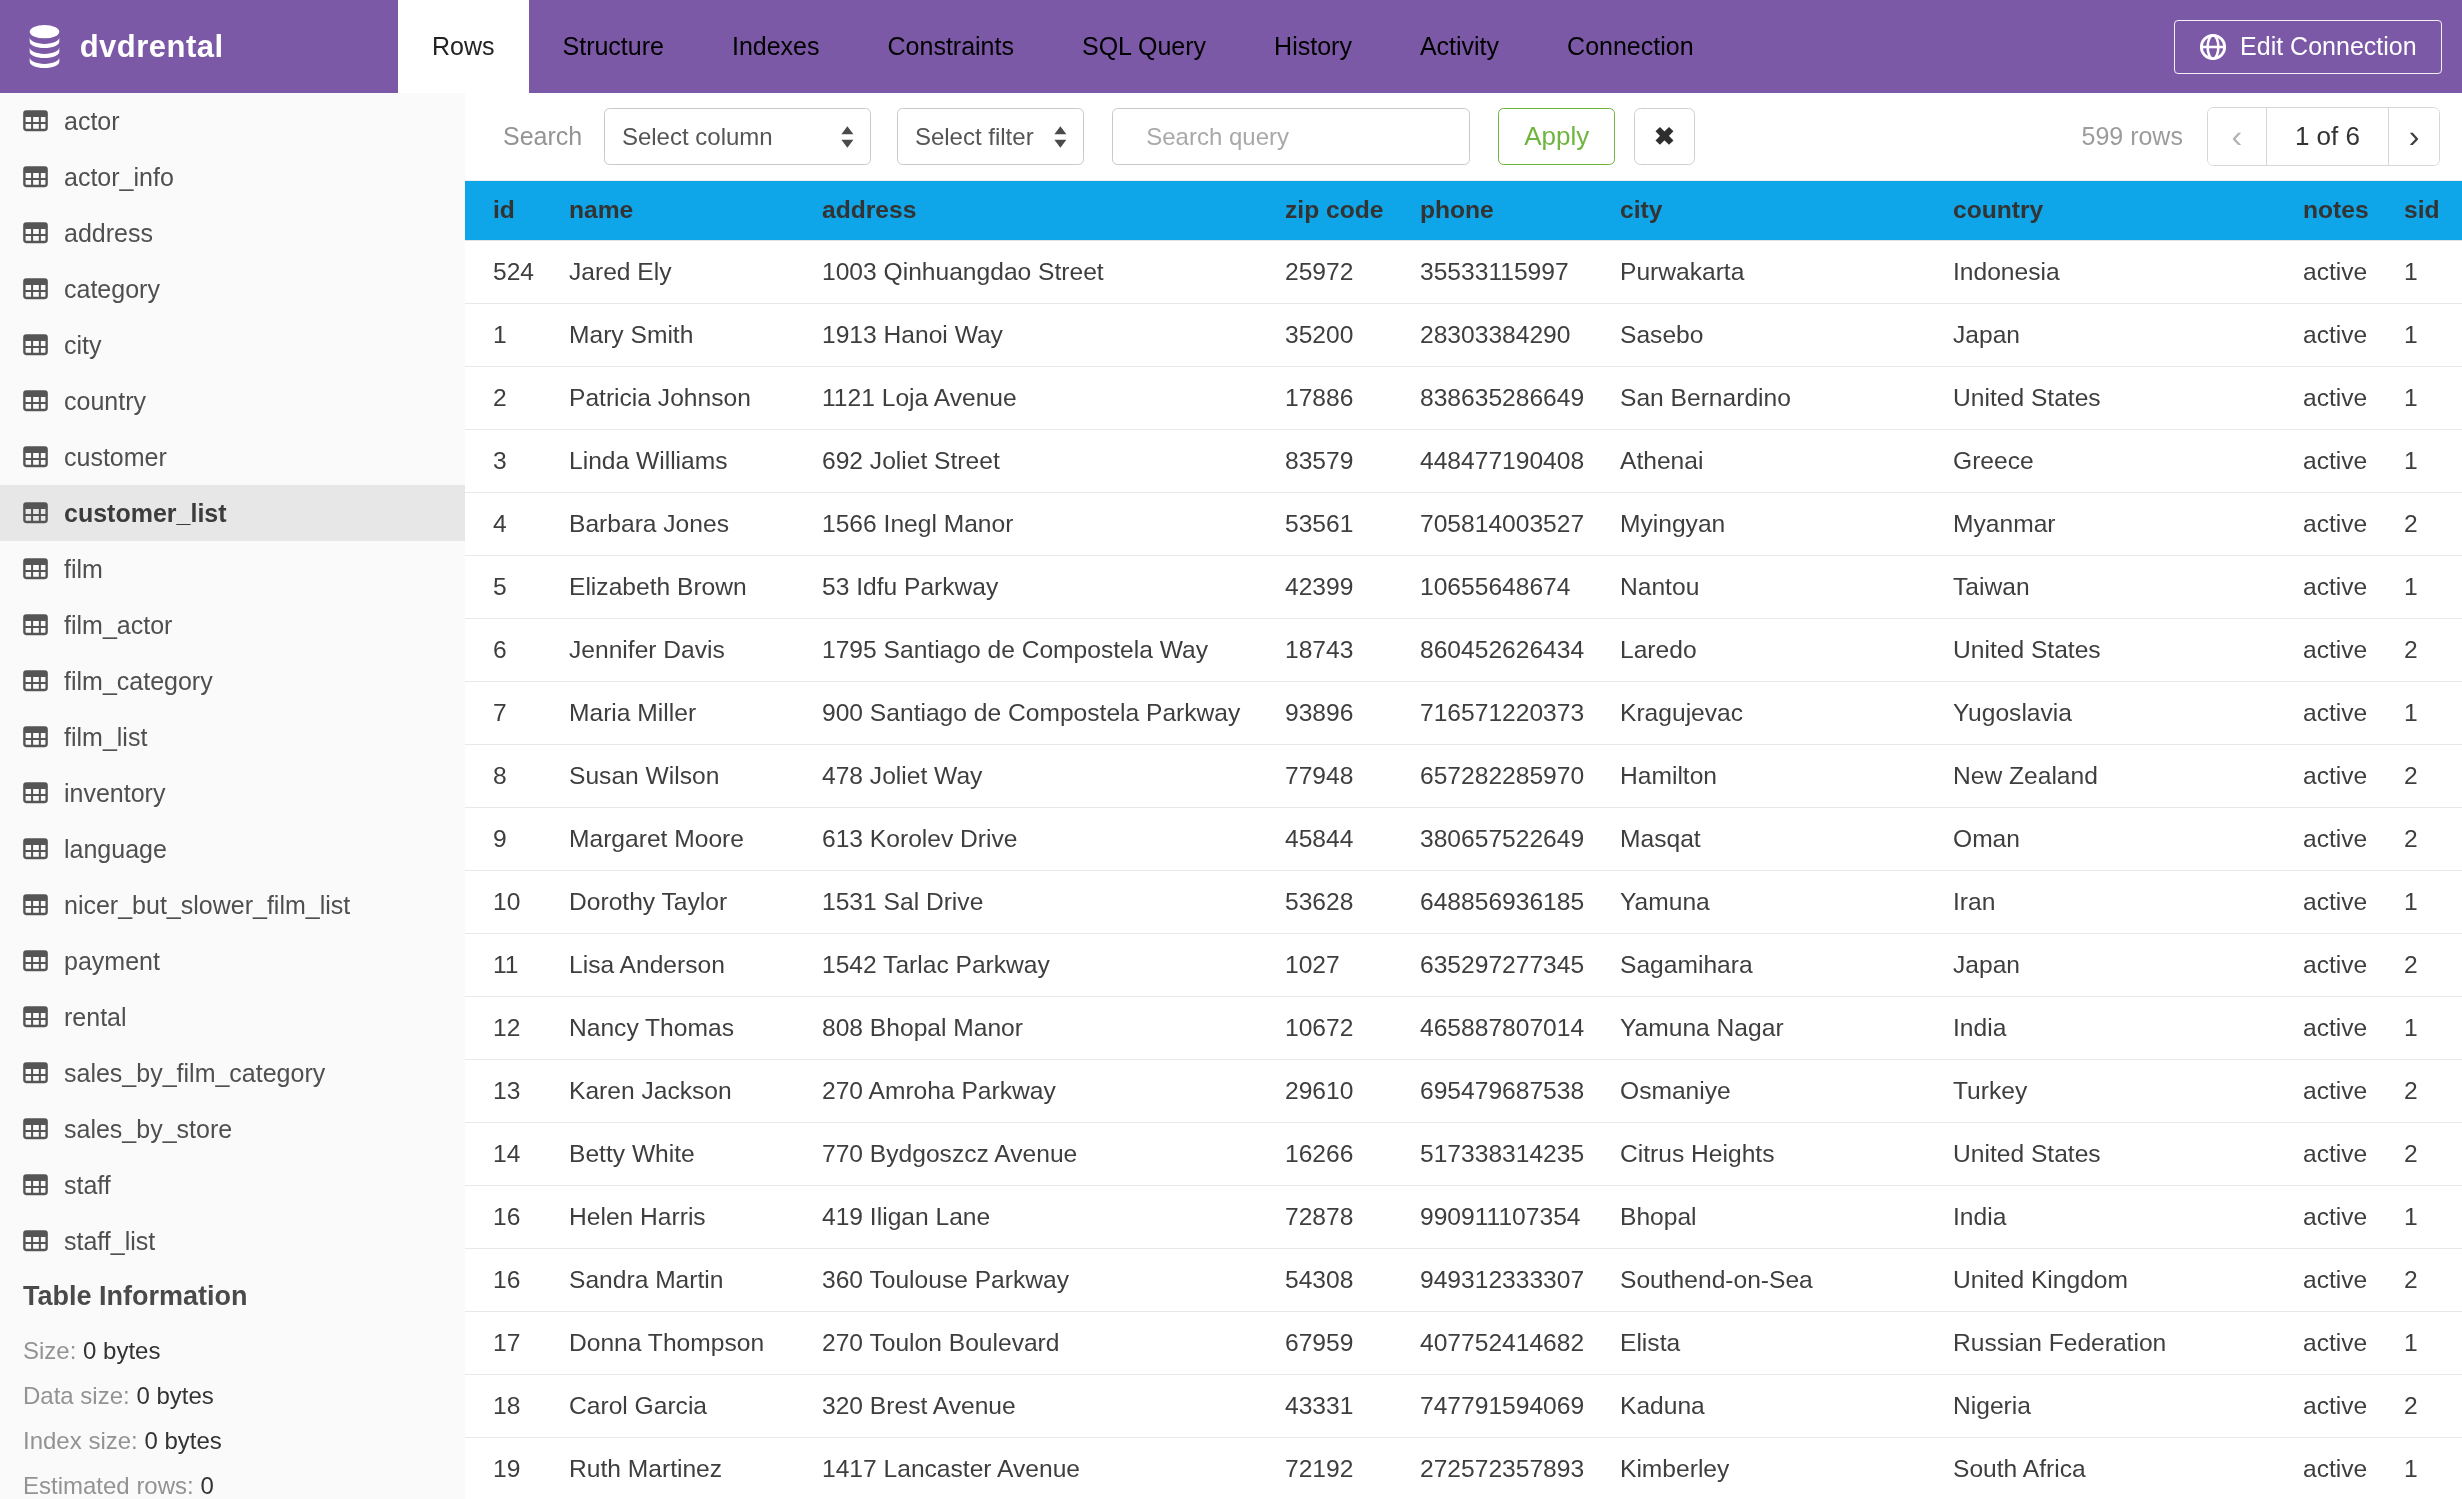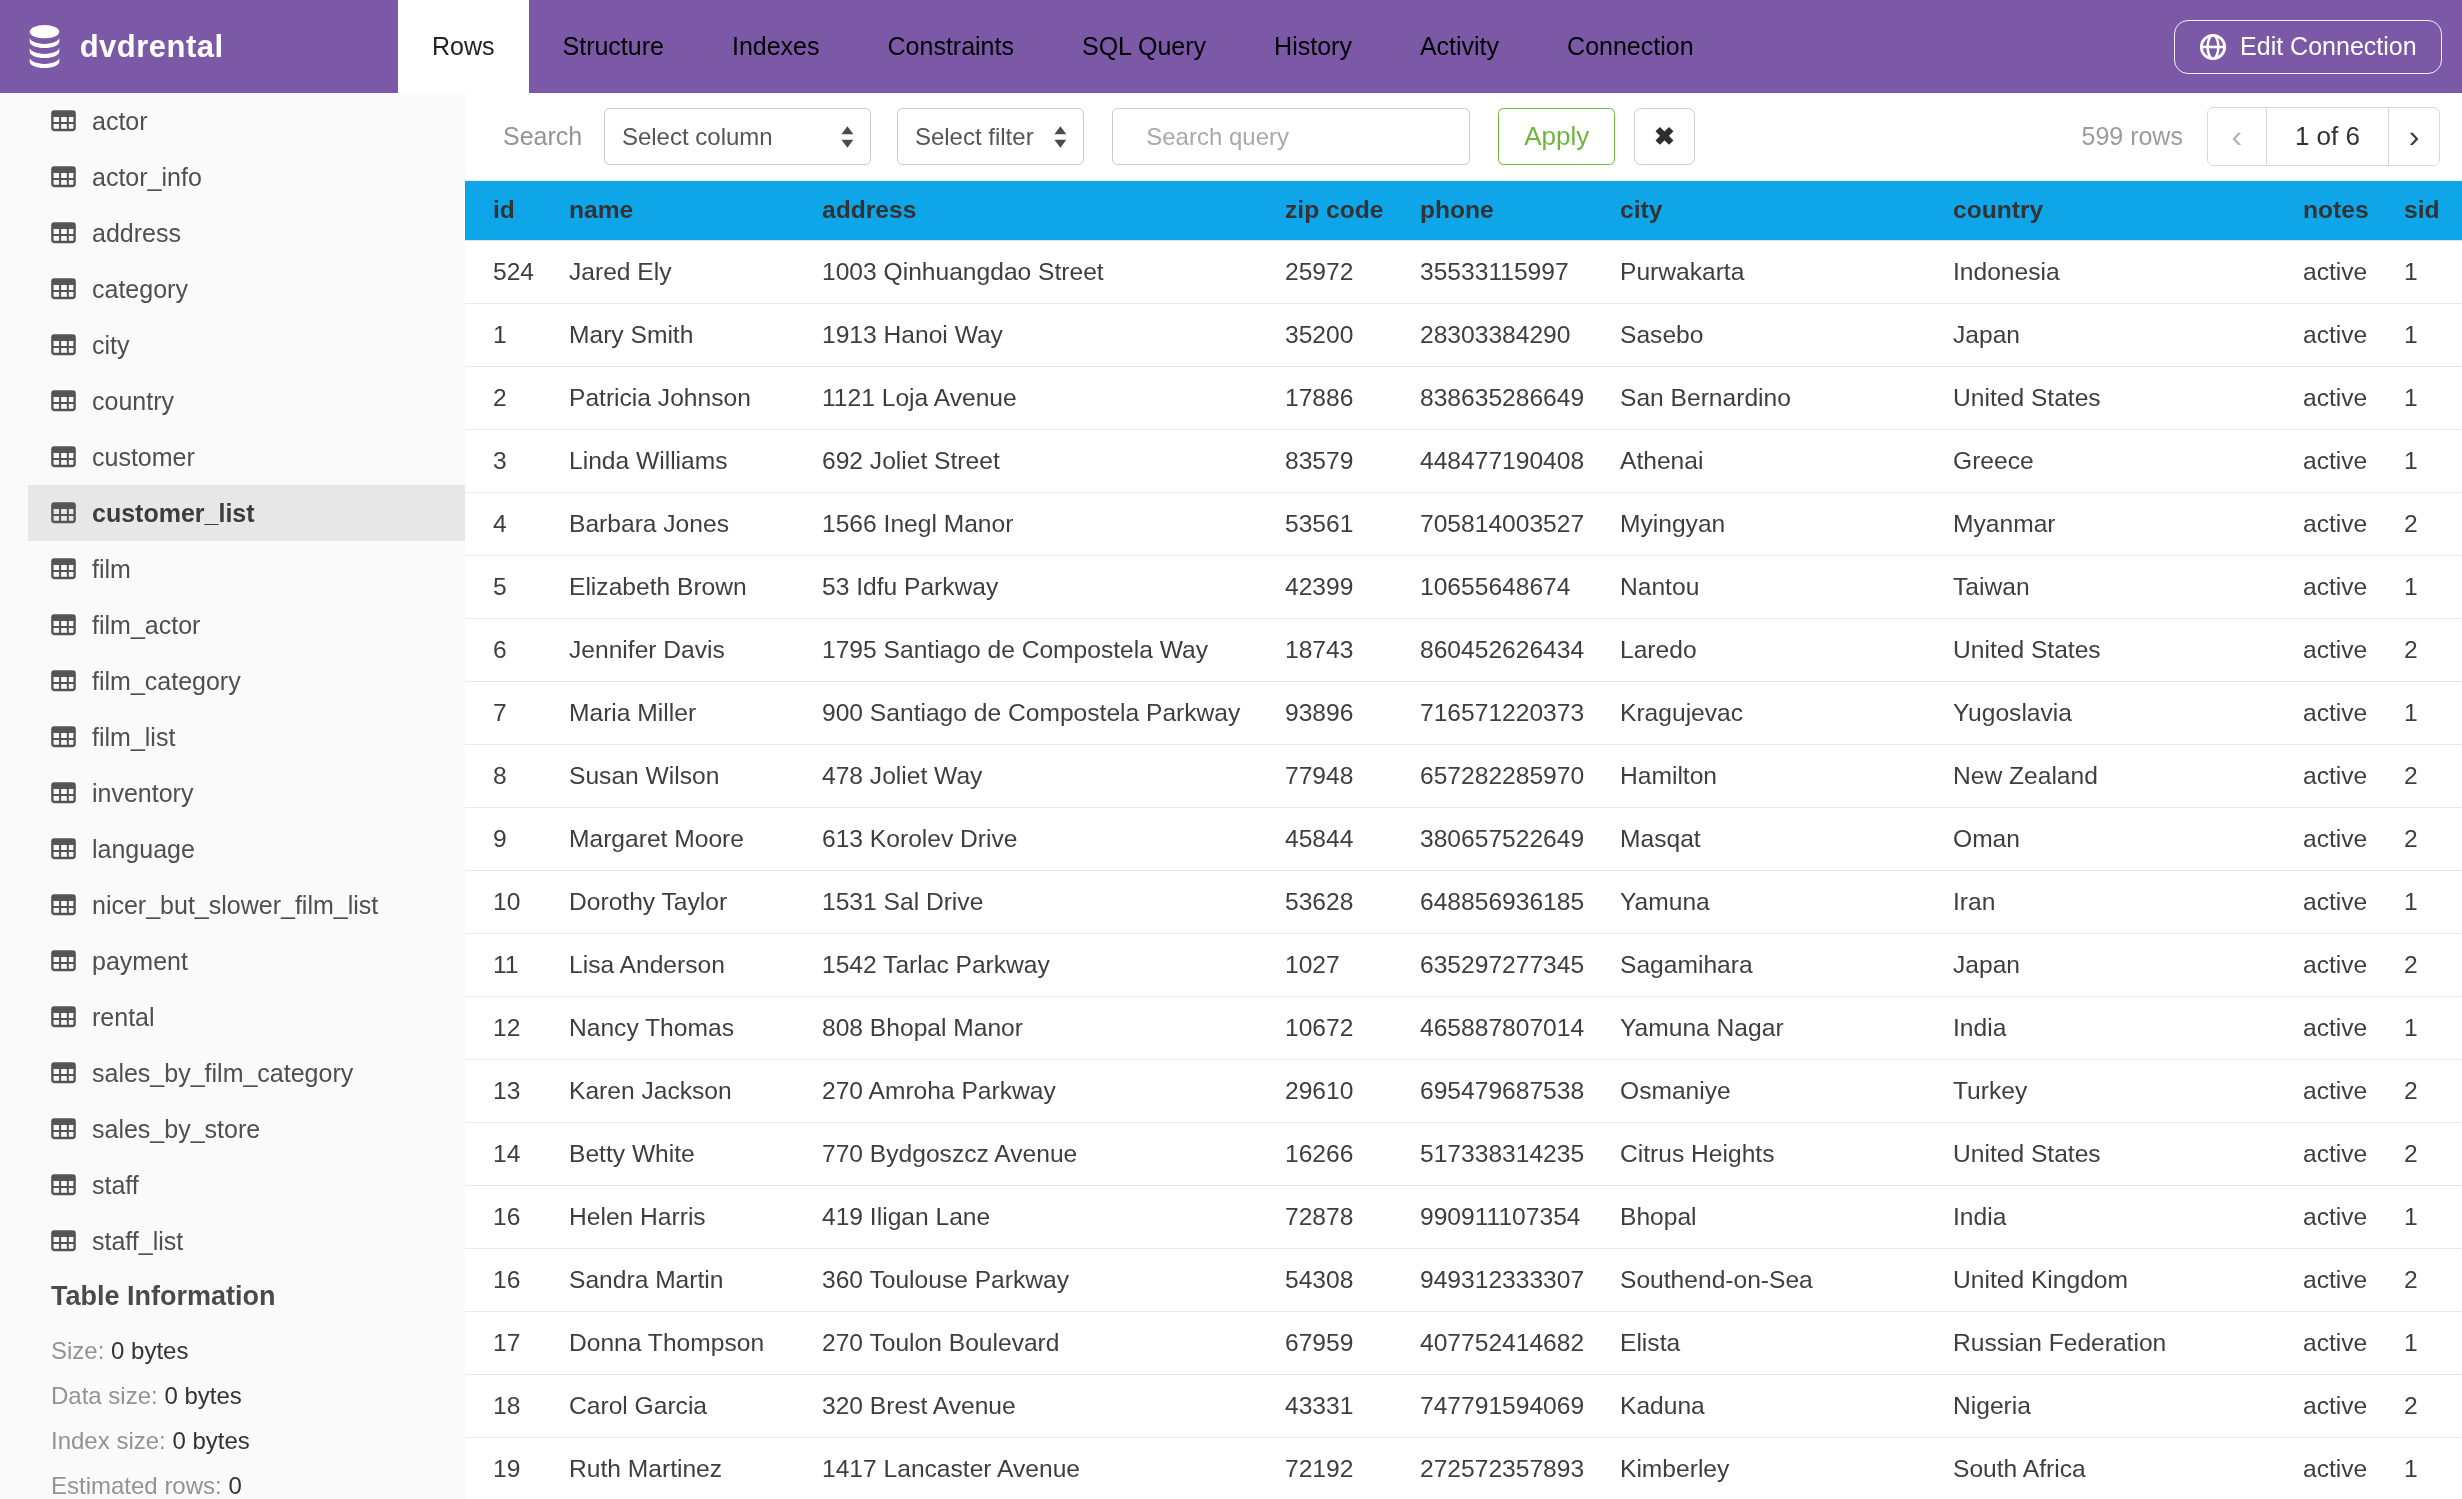--- a/index.html
+++ b/index.html
@@ -17,7 +17,7 @@
   .tab.active { background: #ffffff; color: #222222; }
   .header-right { margin-left: auto; display: flex; align-items: center; padding-right: 20.4px; }
   .edit-conn-btn { display: flex; align-items: center; gap: 13px; height: 54px; padding: 0 24px;
-    border: 1.9px solid rgba(255,255,255,0.9); border-radius: 14px; color: #ffffff; font-size: 25px;
+    border: 1.9px solid rgba(255,255,255,0.9); border-radius: 4px; color: #ffffff; font-size: 25px;
     background: transparent; cursor: pointer; }
 
   

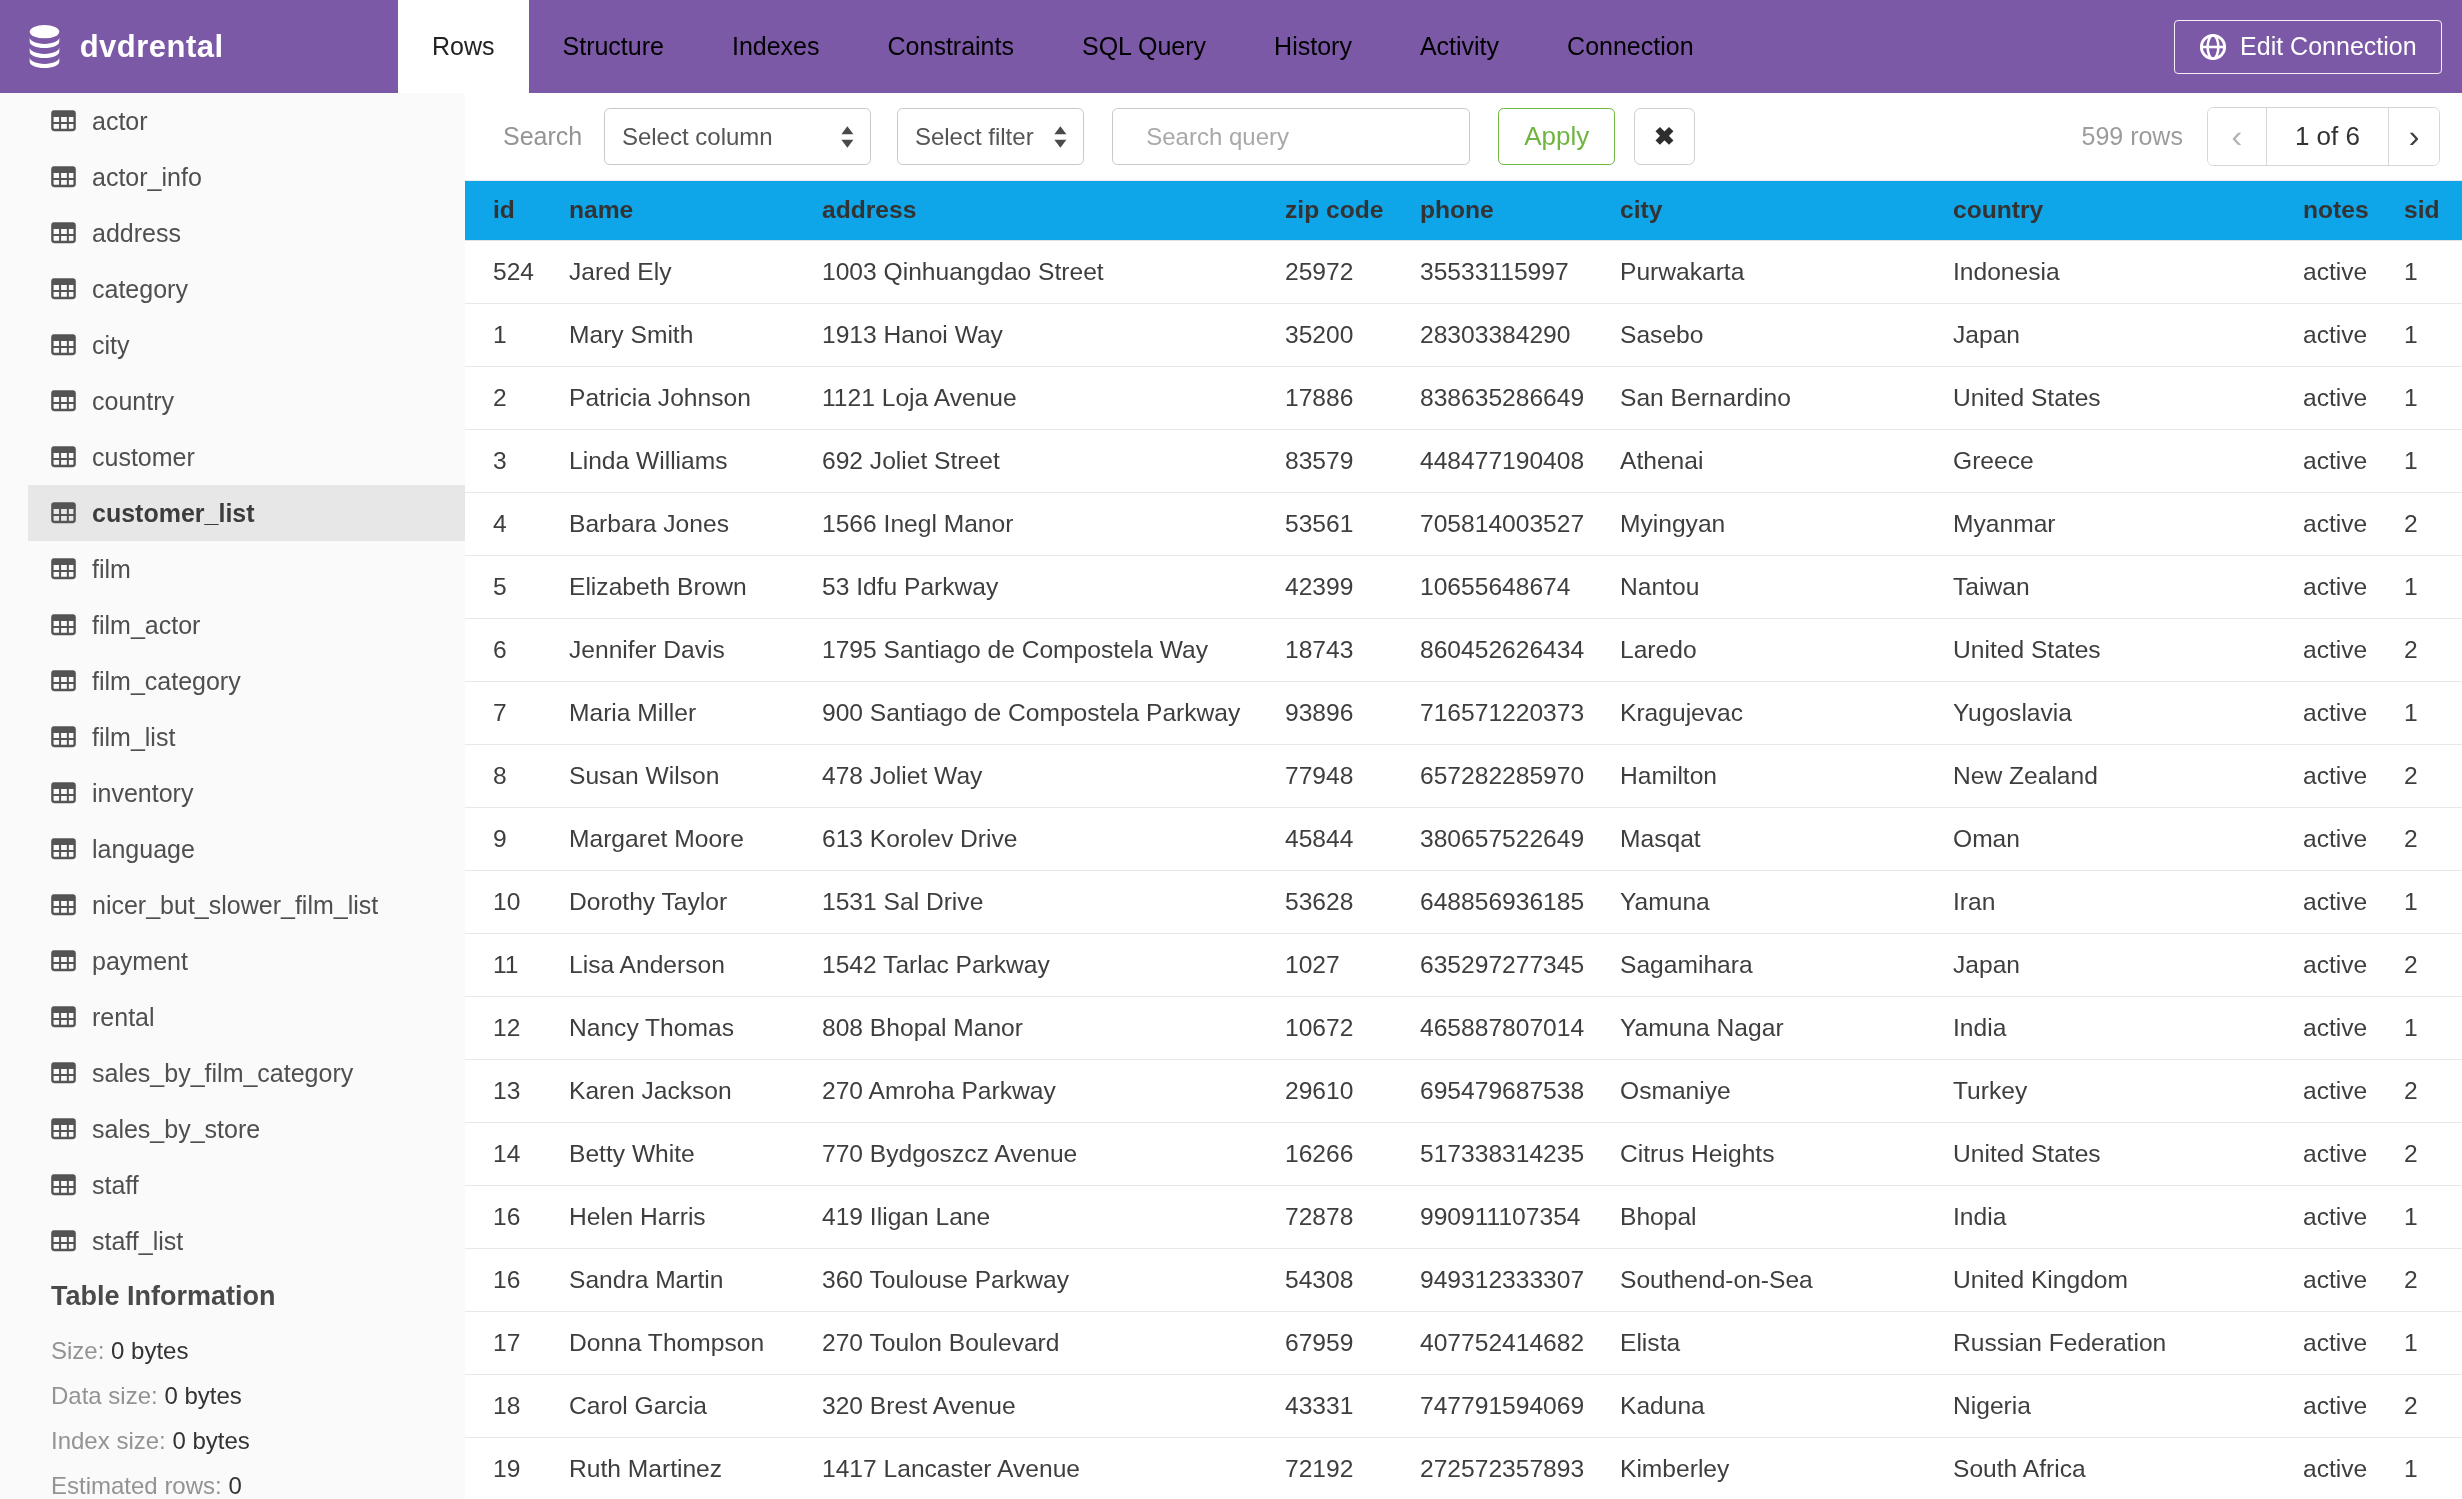--- a/index.html
+++ b/index.html
@@ -24,7 +24,7 @@
   .main { flex: 1; display: flex; min-height: 0; }
 
   
-  .sidebar { width: 465px; flex-shrink: 0; background: #fafafa; overflow: hidden; padding-left: 28px; }
+  .sidebar { width: 465px; flex-shrink: 0; background: #fafafa; overflow: hidden; }
   .side-item { height: 56px; display: flex; align-items: center; gap: 16px; padding-left: 23px;
     font-size: 25px; color: #4f4f4f; cursor: pointer; }
   .side-item.selected { background: #e7e7e7; font-weight: bold; color: #3c3c3c; }

